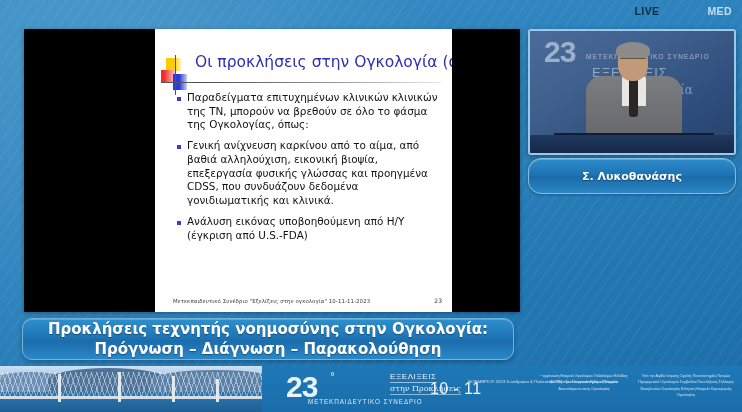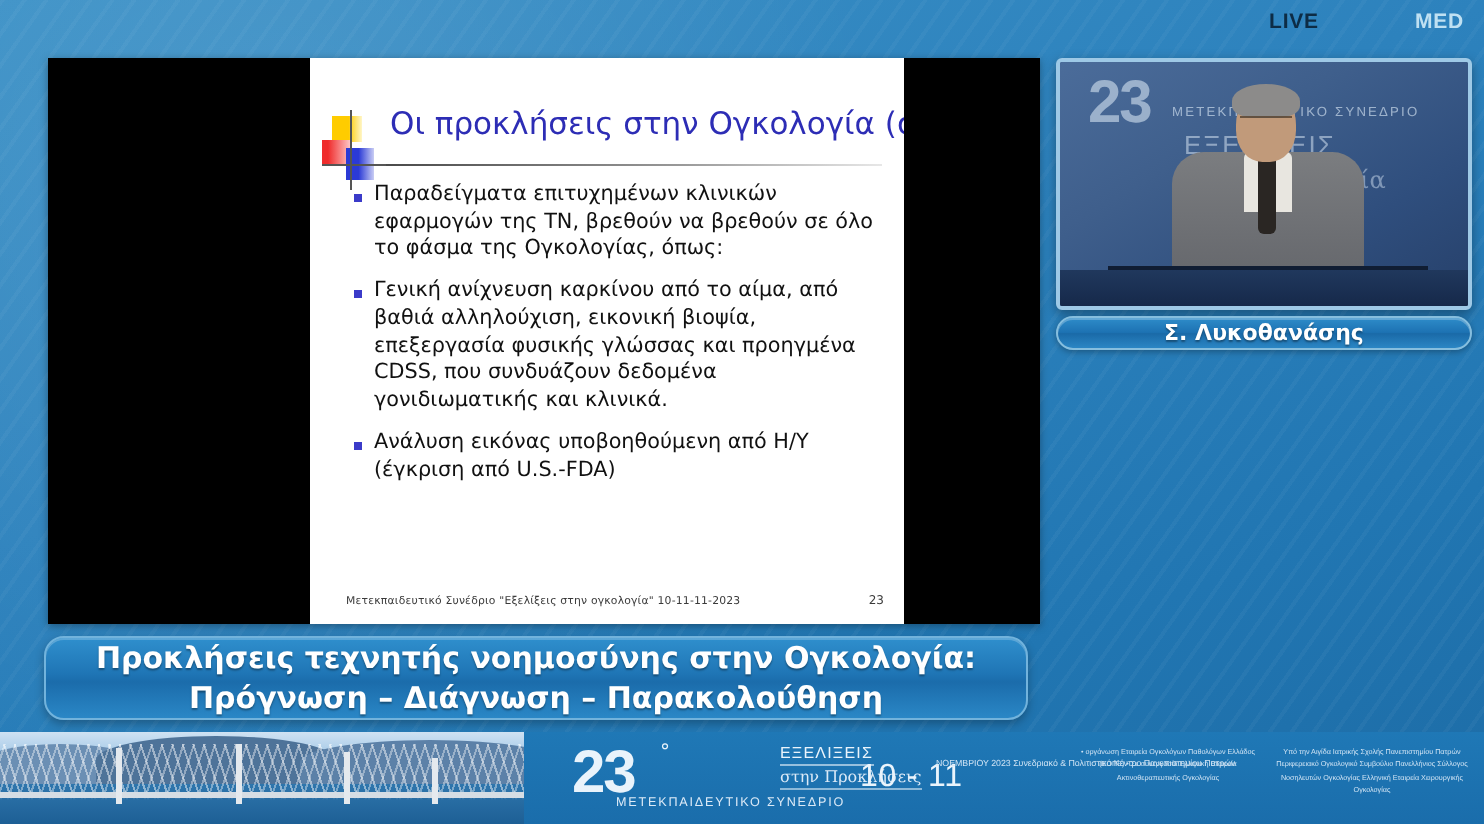--- a/index.html
+++ b/index.html
@@ -234,7 +234,7 @@
       <div class="bullets">
         <div class="bullet">
           <div class="mk"></div>
-          <div class="tx">Παραδείγματα επιτυχημένων κλινικών εφαρμογών της ΤΝ, βρεθούν να βρεθούν σε όλο το φάσμα της Ογκολογίας, όπως:</div>
+          <div class="tx">Παραδείγματα επιτυχημένων κλινικών κλινικών της ΤΝ, μπορούν να βρεθούν σε όλο το φάσμα της Ογκολογίας, όπως:</div>
         </div>
         <div class="bullet">
           <div class="mk"></div>

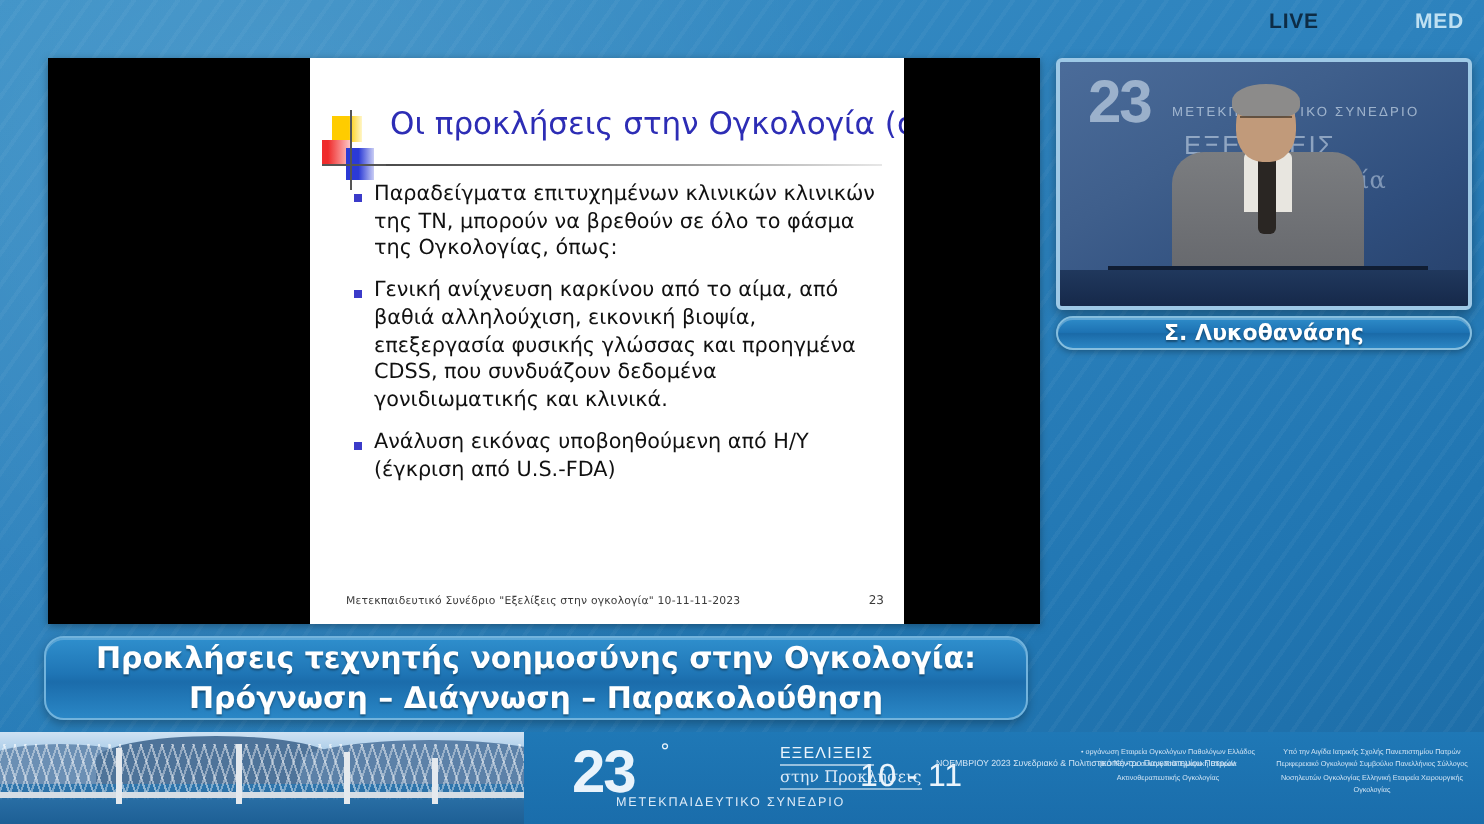--- a/index.html
+++ b/index.html
@@ -131,7 +131,7 @@
 
   
   .namechip{
-    position:absolute; left:528px; top:158px; width:208px; height:17px; z-index:6;
+    position:absolute; left:528px; top:158px; width:208px; height:36px; z-index:6;
     border-radius:13px;
     border:1px solid #86bede;
     background:linear-gradient(180deg,#2e8cc9 0%,#1d72b3 48%,#1a6aa8 52%,#2b86c4 100%);

